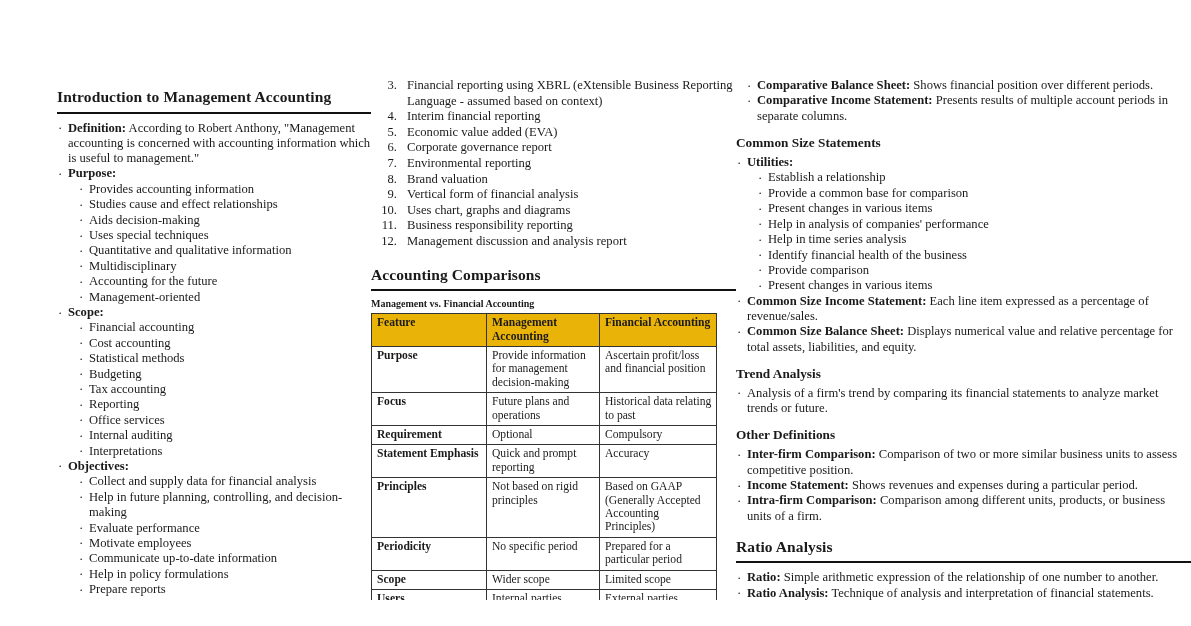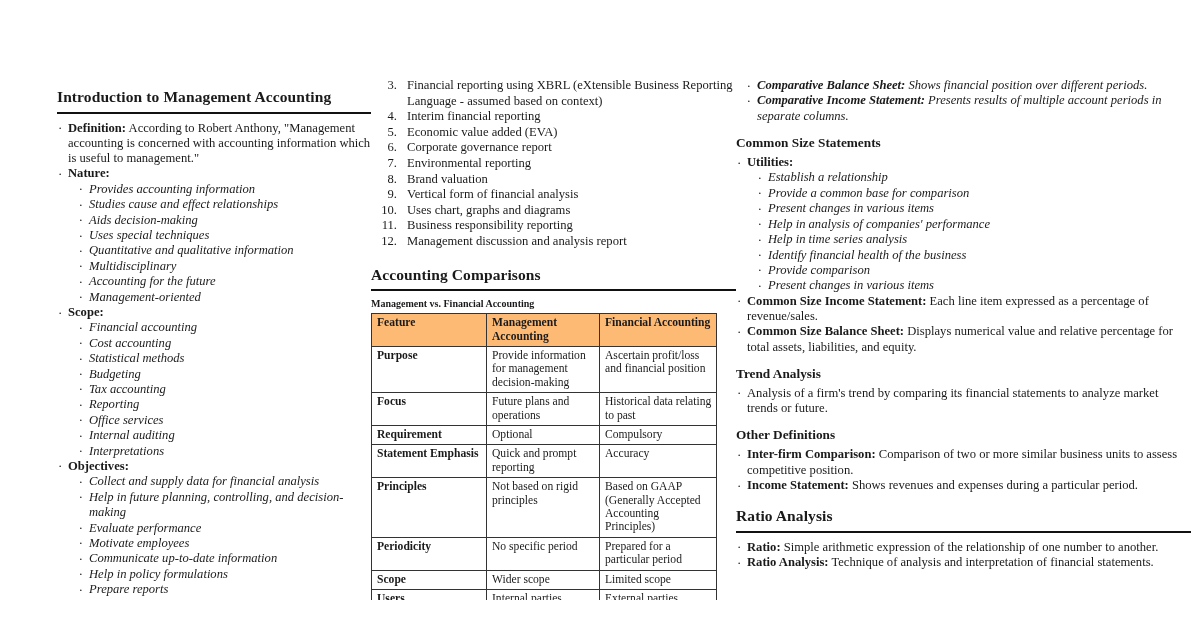--- a/index.html
+++ b/index.html
@@ -75,7 +75,6 @@
     list-style: none;
     margin: 0;
     padding: 0;
-    font-style: italic;
   }
   ul.lvl2 > li {
     position: relative;

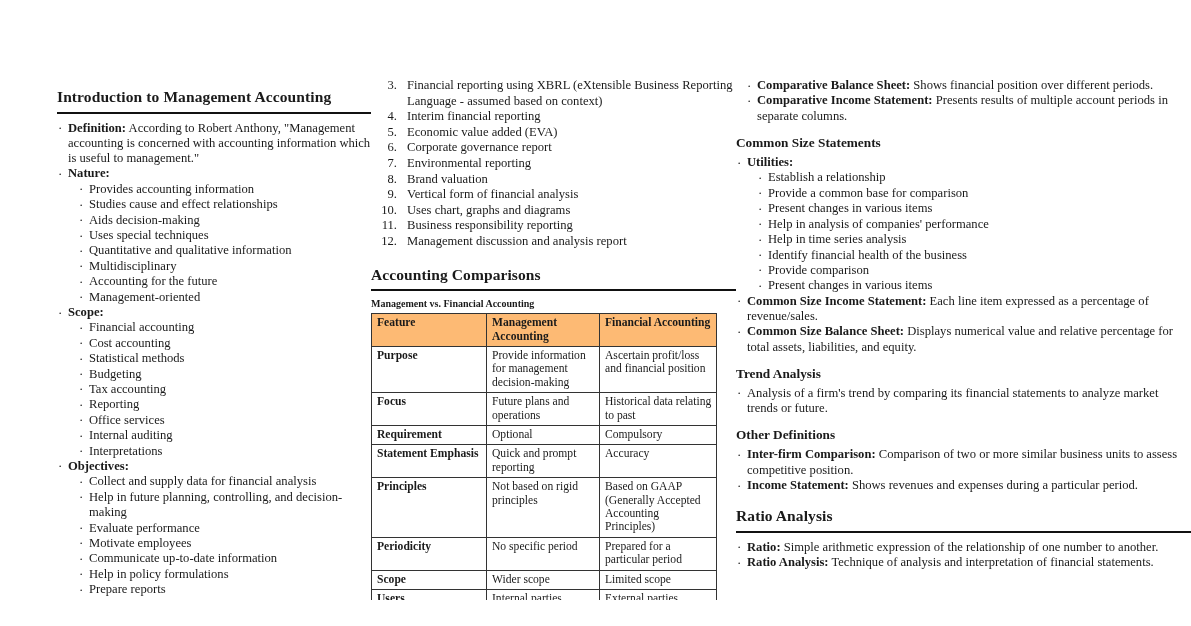--- a/index.html
+++ b/index.html
@@ -154,7 +154,7 @@
       <h1 class="doc-h1">Introduction to Management Accounting</h1>
       <ul class="lvl1" id="c1-list">
           <li><span class="term">Definition:</span> According to Robert Anthony, "Management accounting is concerned with accounting information which is useful to management."</li>
-          <li><span class="term">Nature:</span><ul class="lvl2">
+          <li><span class="term">Purpose:</span><ul class="lvl2">
               <li>Provides accounting information</li>
               <li>Studies cause and effect relationships</li>
               <li>Aids decision-making</li>

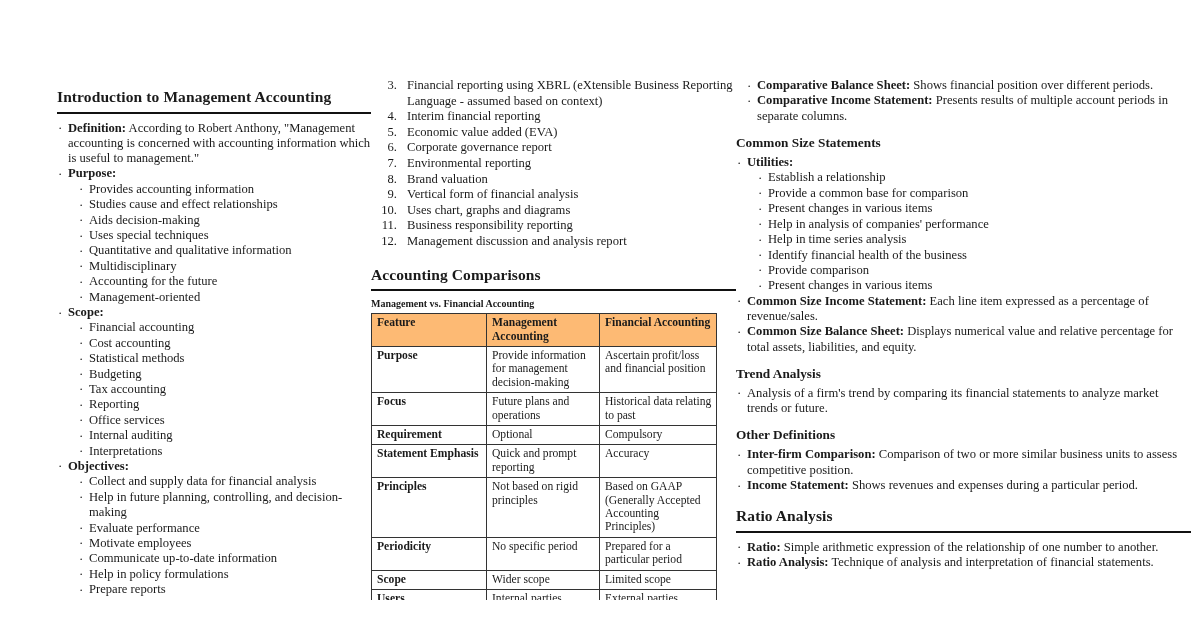--- a/index.html
+++ b/index.html
@@ -127,7 +127,7 @@
     text-align: left;
   }
   table.cmp th {
-    background: #fdba74;
+    background: #eab308;
     font-weight: bold;
   }
   table.cmp td.feat {

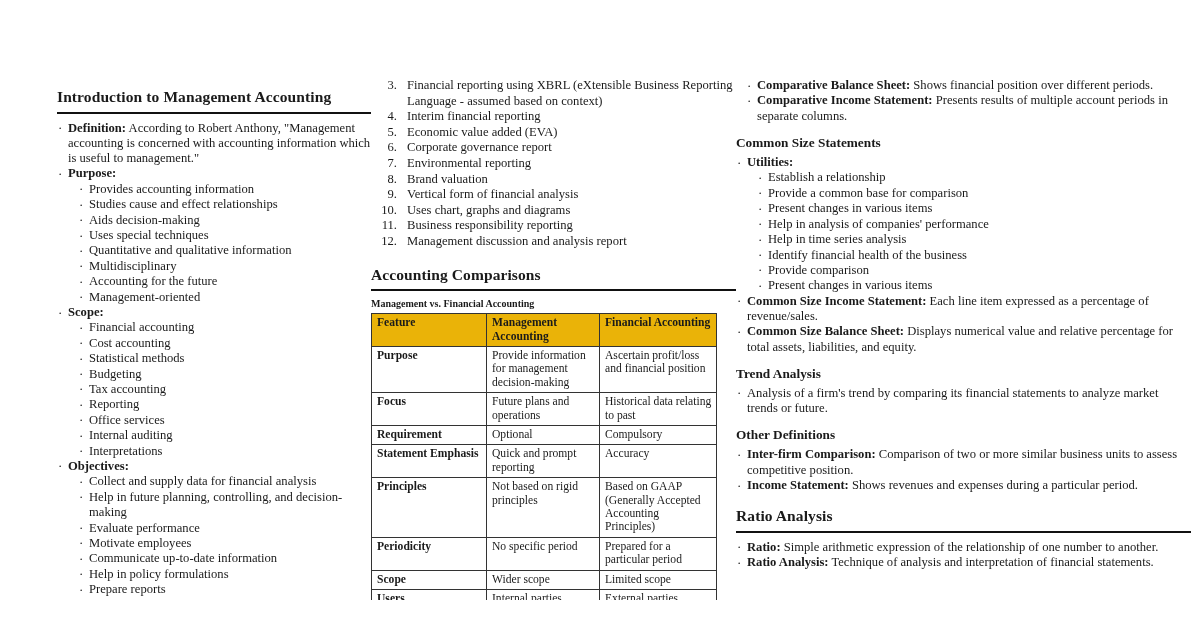--- a/index.html
+++ b/index.html
@@ -297,6 +297,7 @@
       <ul class="lvl1" id="c3-other">
           <li><span class="term">Inter-firm Comparison:</span> Comparison of two or more similar business units to assess competitive position.</li>
           <li><span class="term">Income Statement:</span> Shows revenues and expenses during a particular period.</li>
+          <li><span class="term">Intra-firm Comparison:</span> Comparison among different units, products, or business units of a firm.</li>
         </ul>
 
       <h1 class="doc-h1" style="margin-top:14px;">Ratio Analysis</h1>

